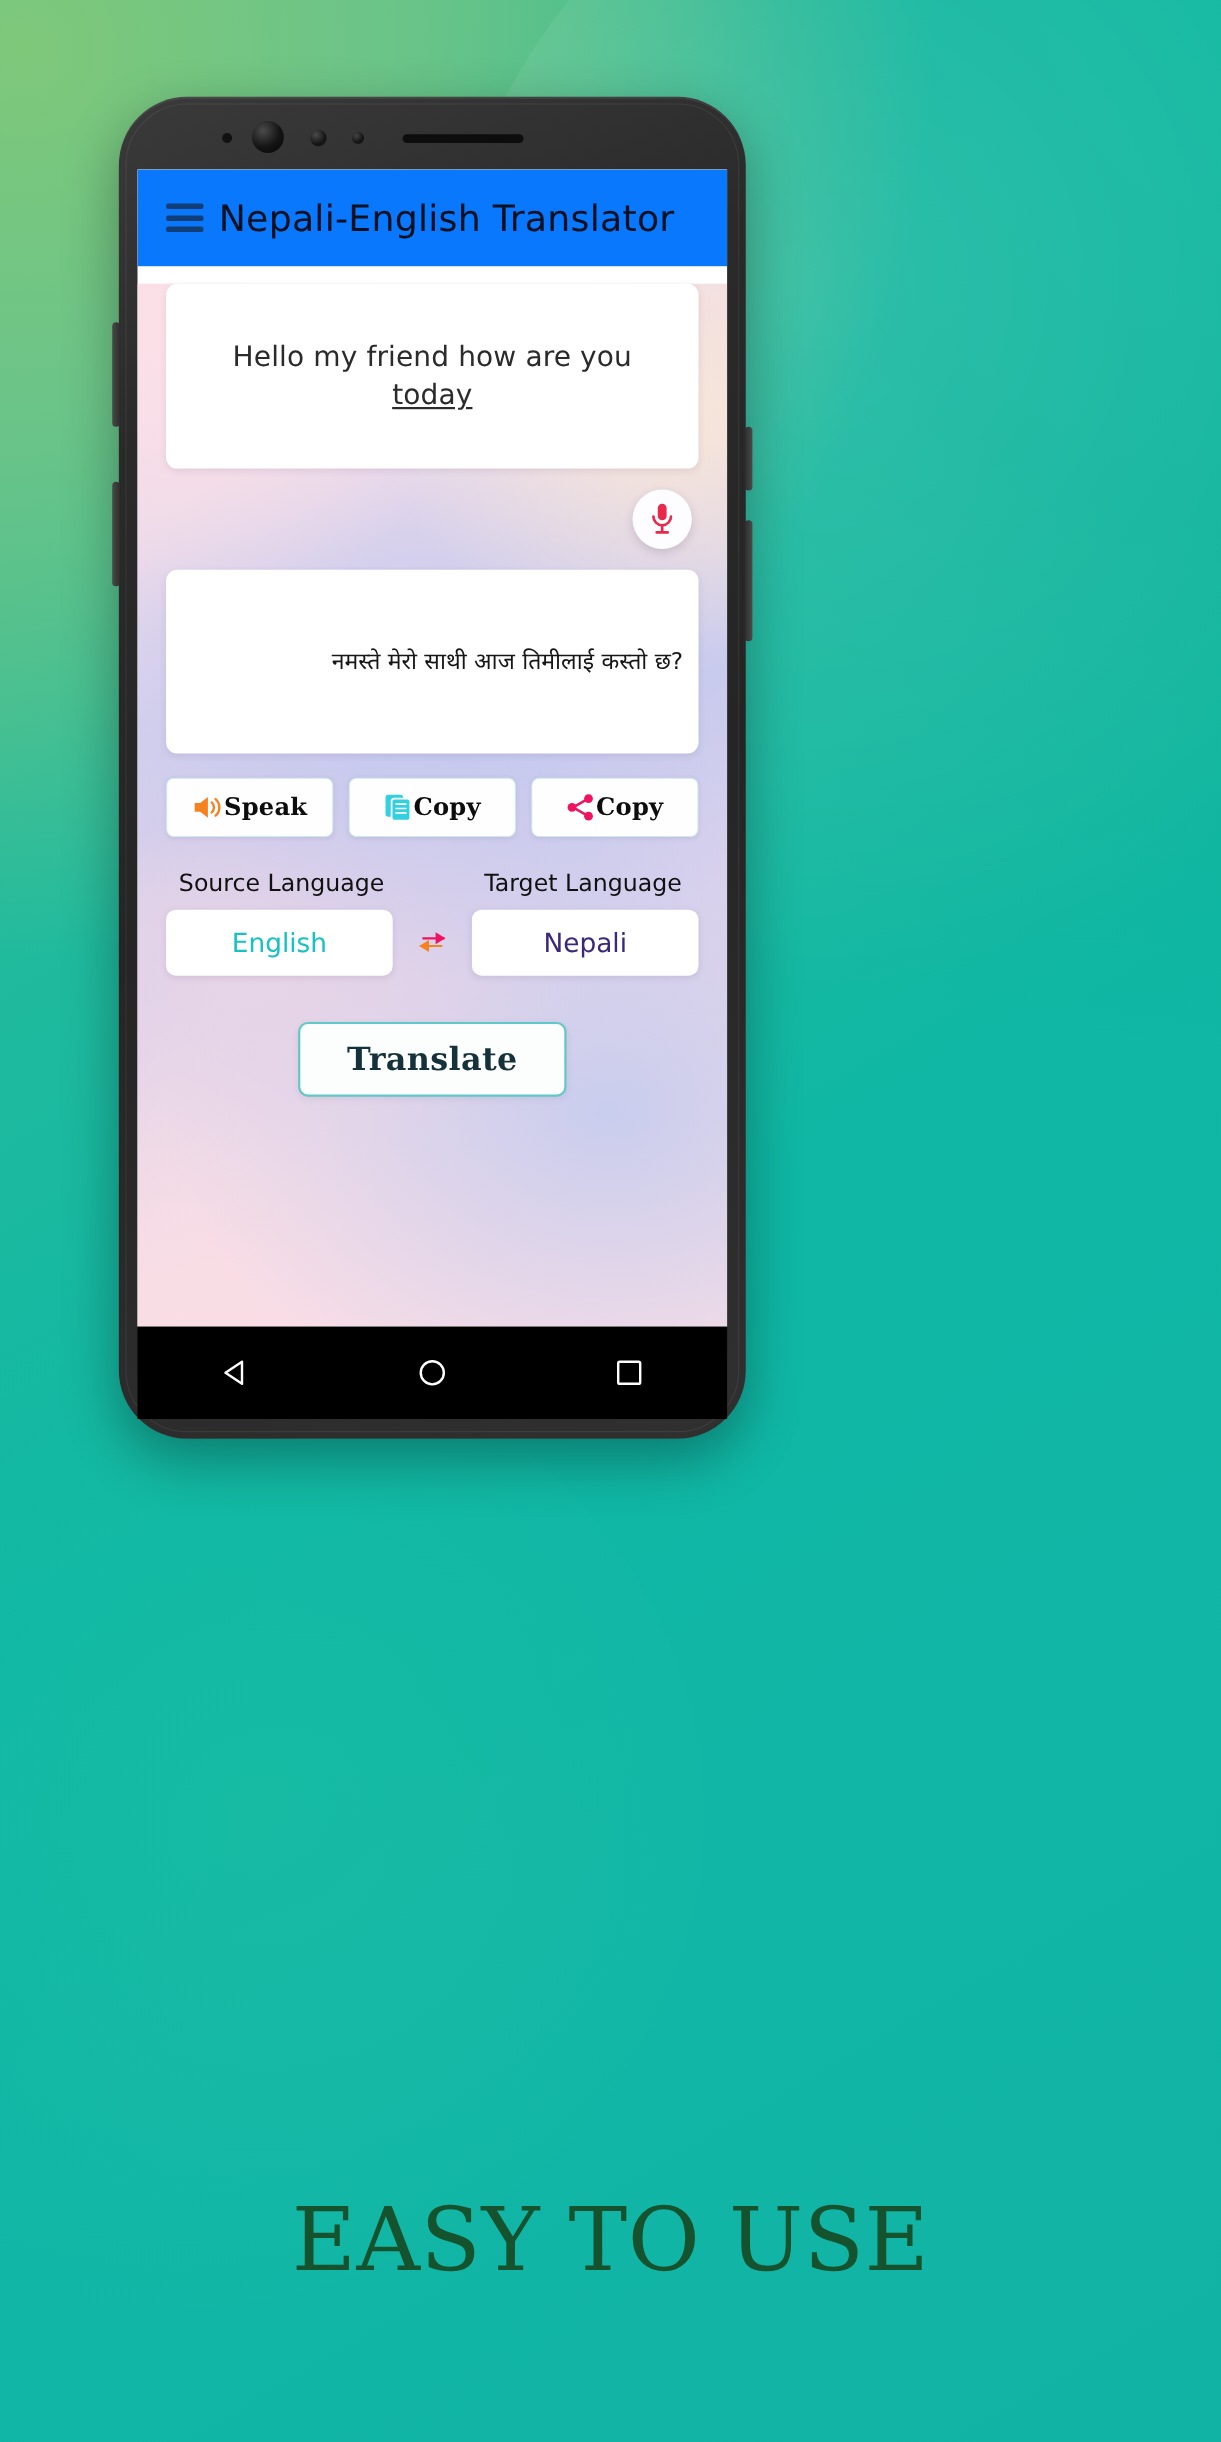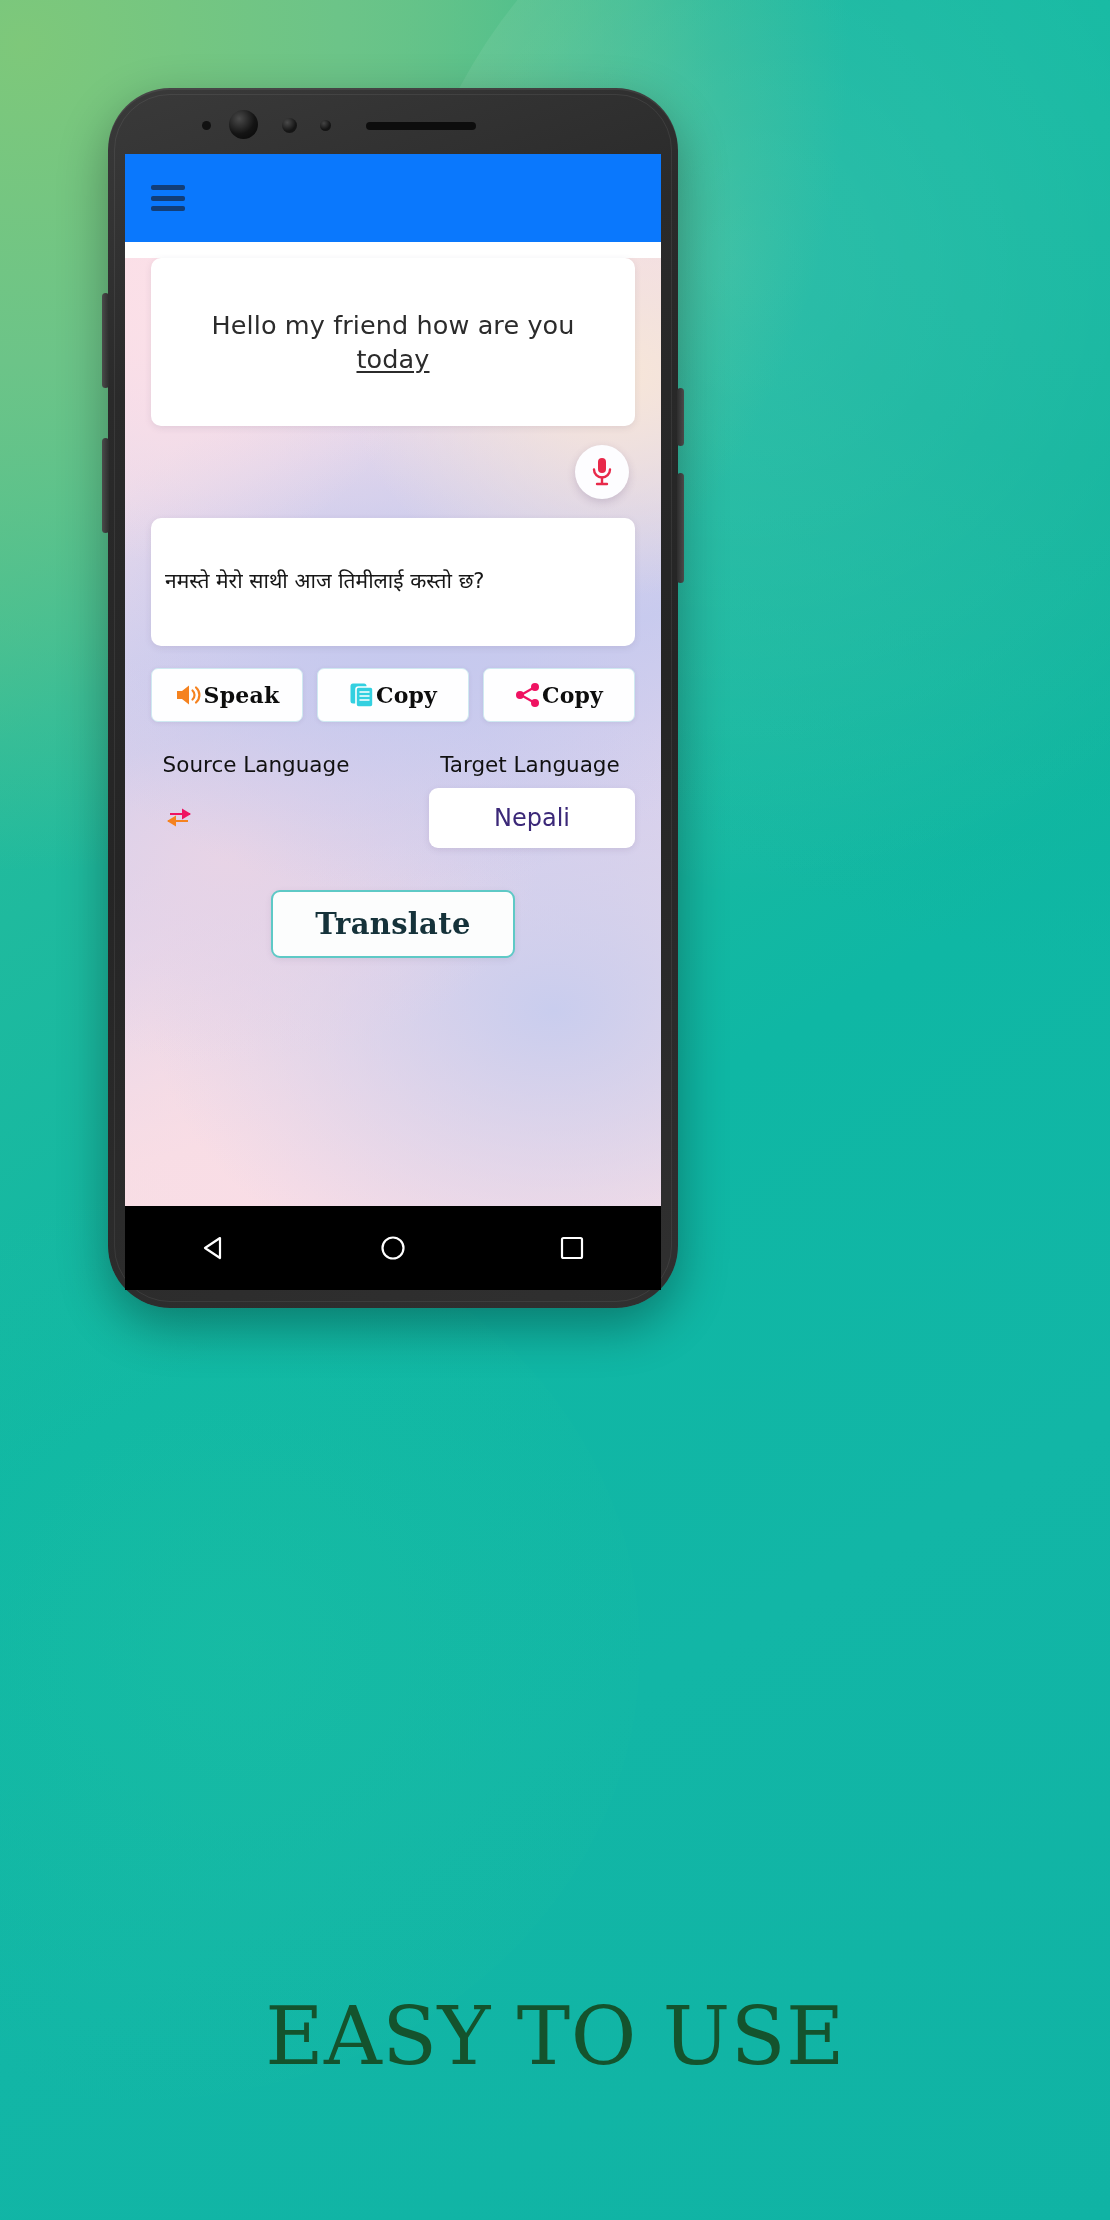--- a/index.html
+++ b/index.html
@@ -446,6 +446,7 @@
           <span></span>
           <span></span>
       </div>
+      <div class="appbar-title">Nepali-English Translator</div>
     </div>
 
     <div class="app-body">

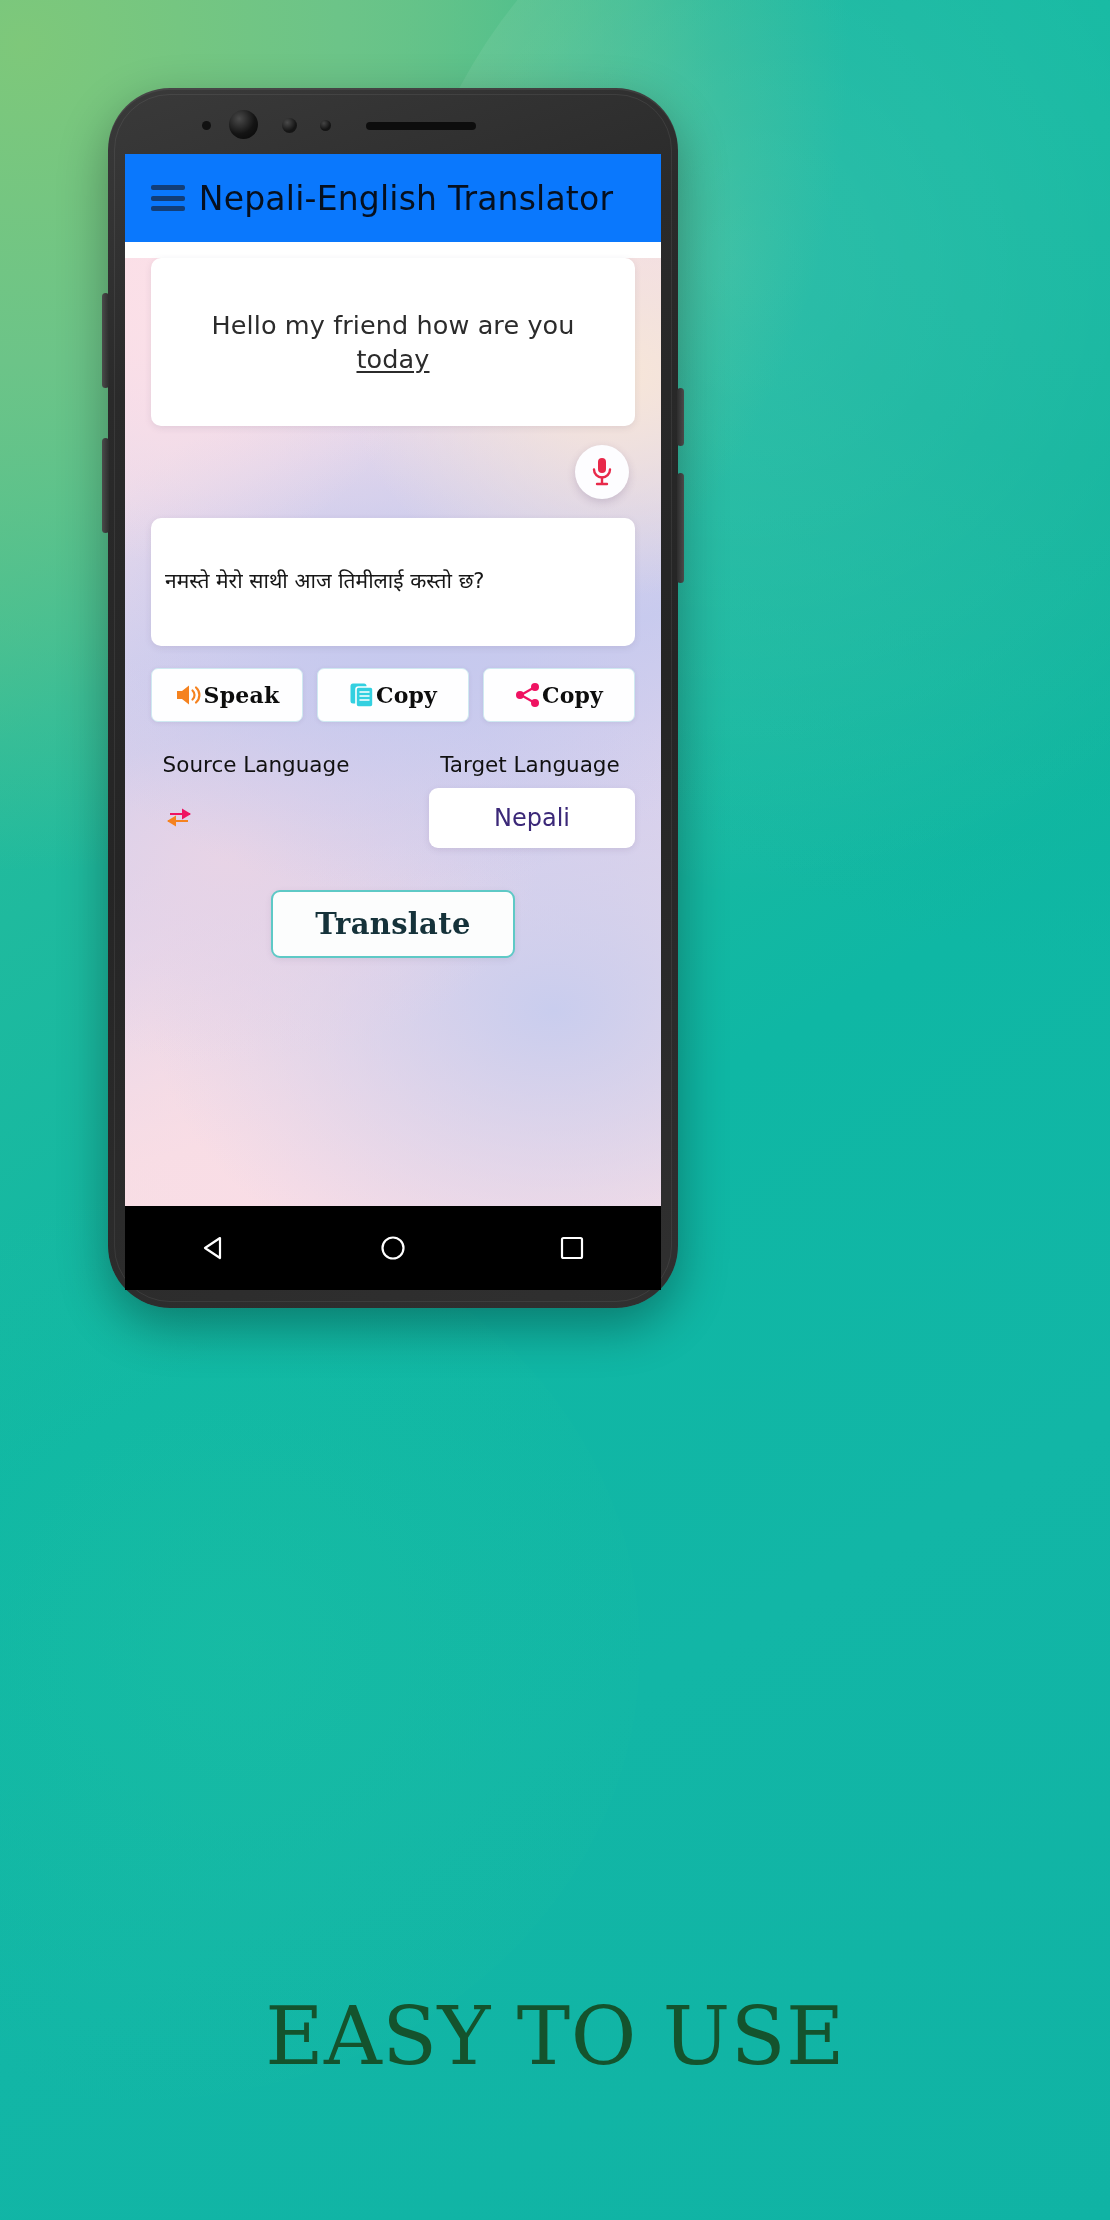--- a/index.html
+++ b/index.html
@@ -256,10 +256,10 @@
 
   
   .output-card {
-    height: 128px;
-    display: flex;
-    align-items: center;
-    justify-content: flex-start;
+    height: 167px;
+    display: flex;
+    align-items: center;
+    justify-content: flex-end;
     padding: 0 14px;
     box-sizing: border-box;
   }

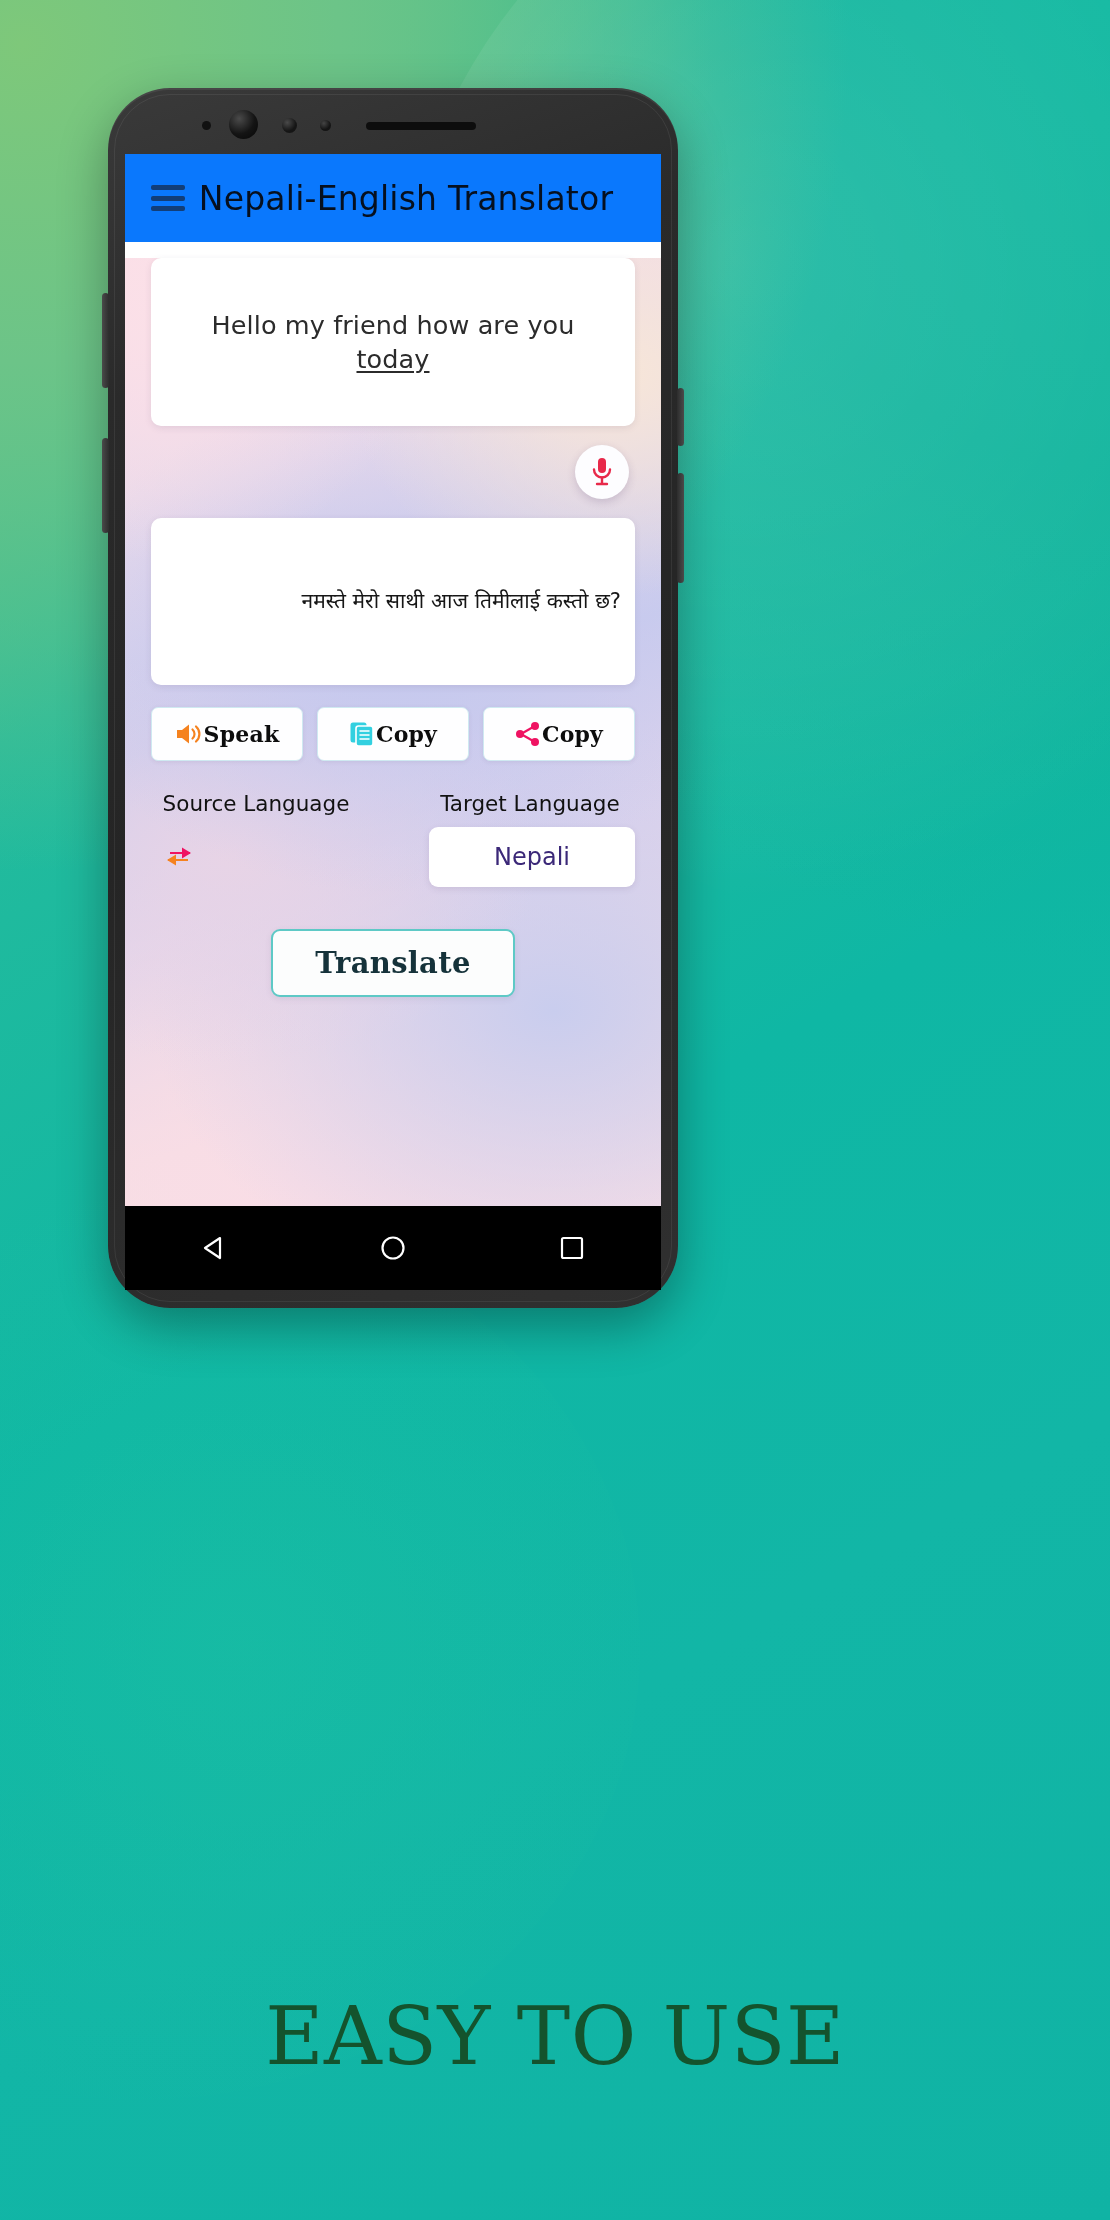--- a/index.html
+++ b/index.html
@@ -511,6 +511,9 @@
       </div>
 
       <div class="lang-row">
+        <div class="lang-select">
+          <span class="lang-value source">English</span>
+        </div>
 
         <div class="swap-icon">
           <svg width="48" height="32" viewBox="0 0 48 32">

